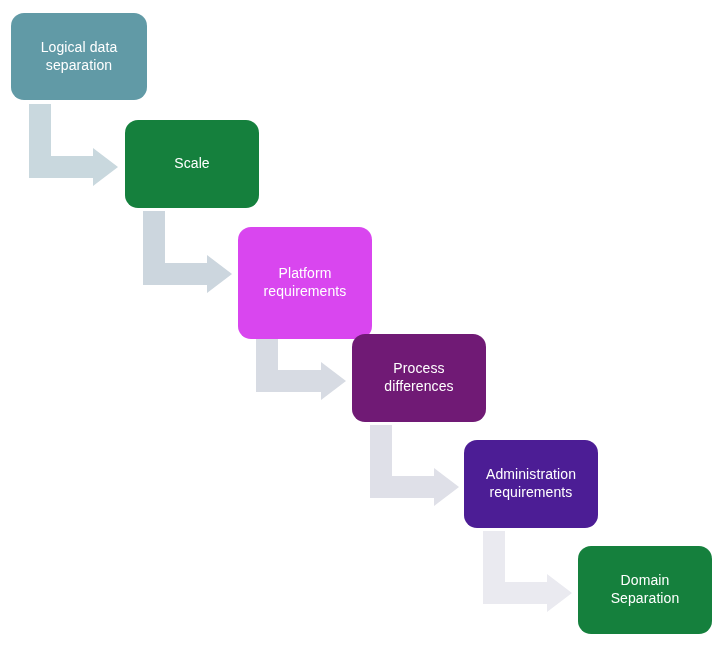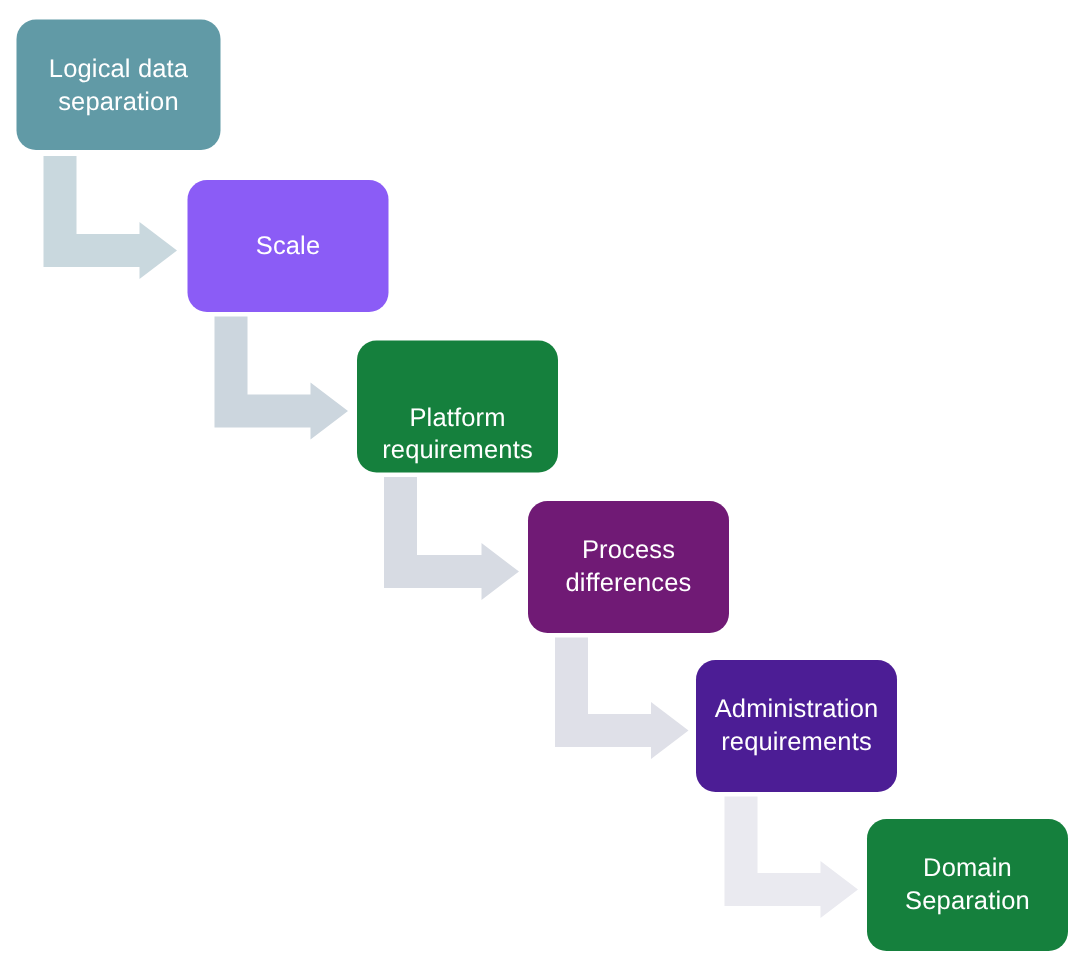--- a/index.html
+++ b/index.html
@@ -36,7 +36,7 @@
     justify-content: center;
     text-align: center;
     color: #ffffff;
-    font-size: 17px;
+    font-size: 14px;
     line-height: 1.28;
     letter-spacing: 0.1px;
     padding: 4px 10px;

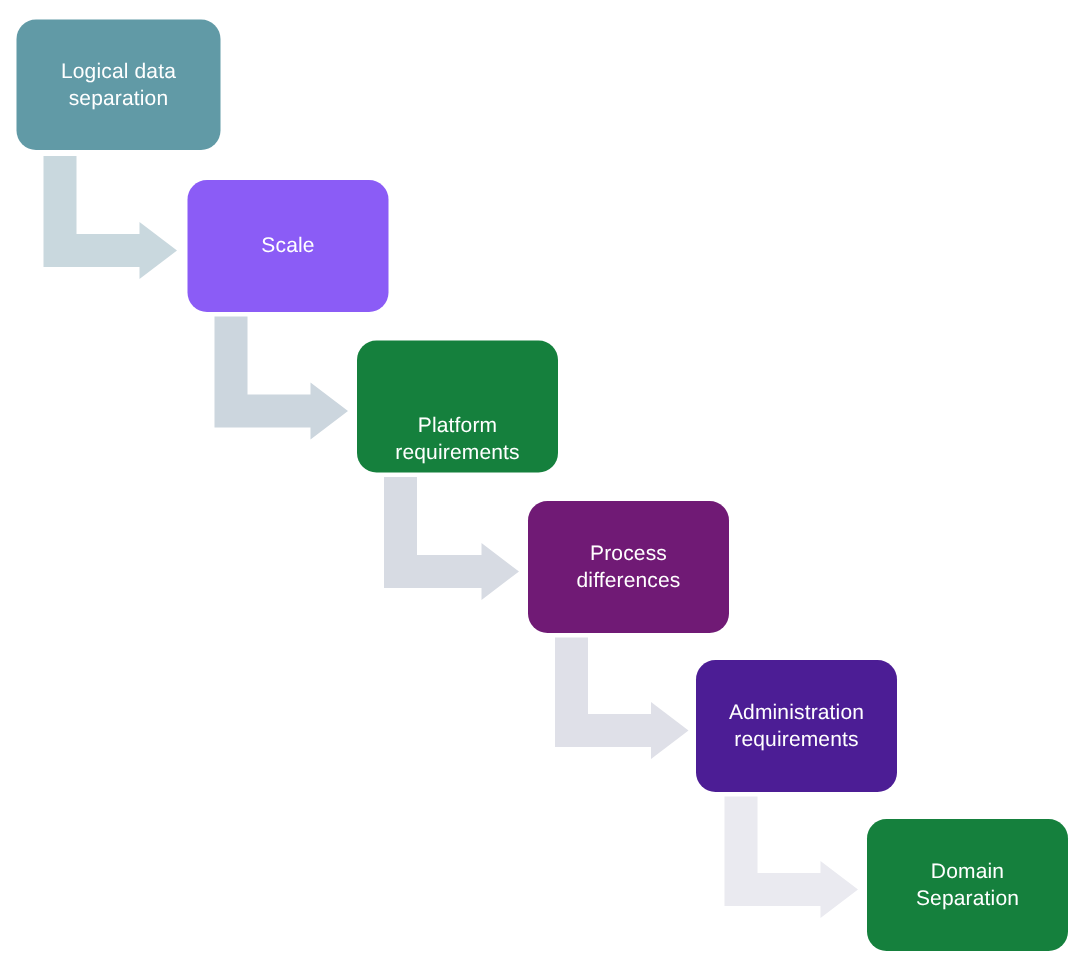--- a/index.html
+++ b/index.html
@@ -64,7 +64,7 @@
         <span class="node-label">Logical data
 separation</span>
       </div>
-      <div class="node" style="left: 125px; top: 120px; width: 134px; height: 88px; background: #8b5cf6;">
+      <div class="node" style="left: 125px; top: 120px; width: 134px; height: 88px; background: #15803d;">
         <span class="node-label">Scale</span>
       </div>
       <div class="node" style="left: 238px; top: 227px; width: 134px; height: 88px; background: #15803d; align-items: flex-end;">

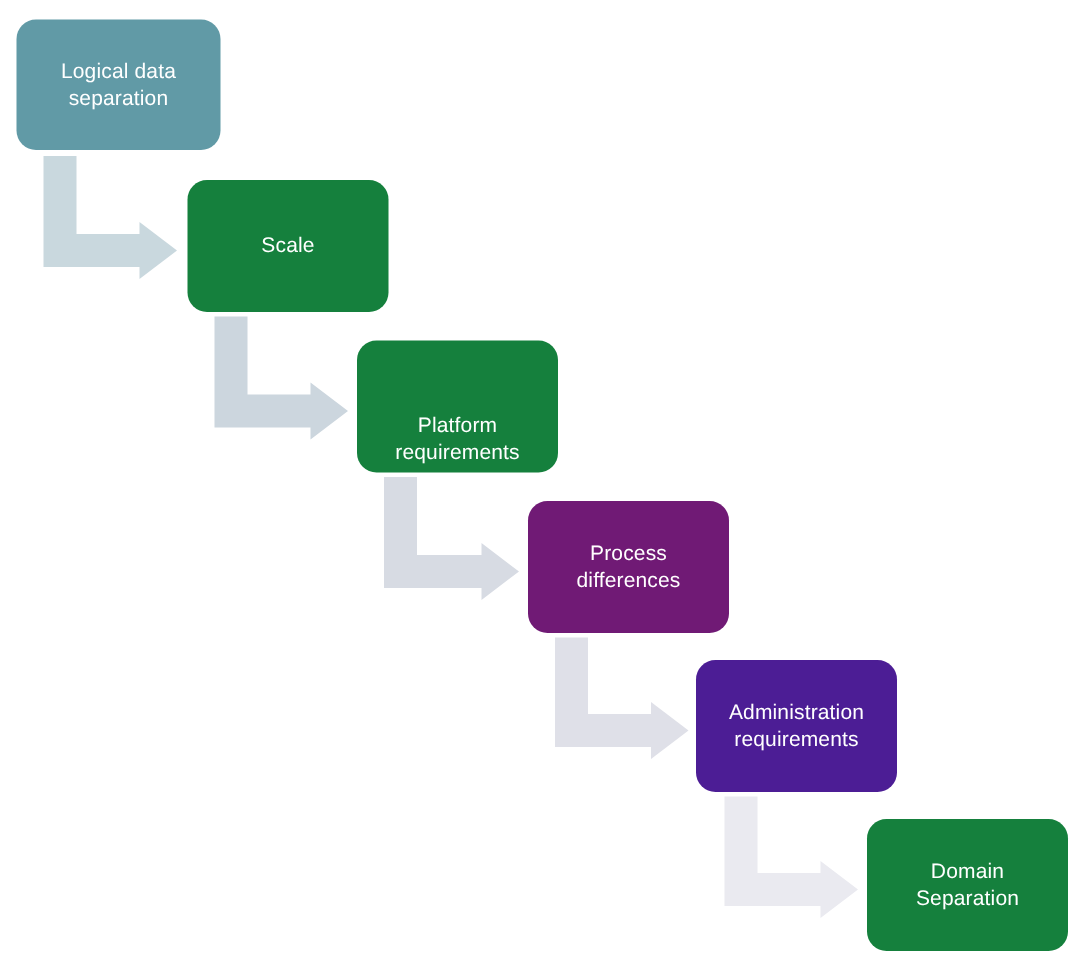--- a/index.html
+++ b/index.html
@@ -67,7 +67,7 @@
       <div class="node" style="left: 125px; top: 120px; width: 134px; height: 88px; background: #15803d;">
         <span class="node-label">Scale</span>
       </div>
-      <div class="node" style="left: 238px; top: 227px; width: 134px; height: 88px; background: #15803d; align-items: flex-end;">
+      <div class="node" style="left: 238px; top: 227px; width: 134px; height: 112px; background: #d946ef;">
         <span class="node-label">Platform
 requirements</span>
       </div>

